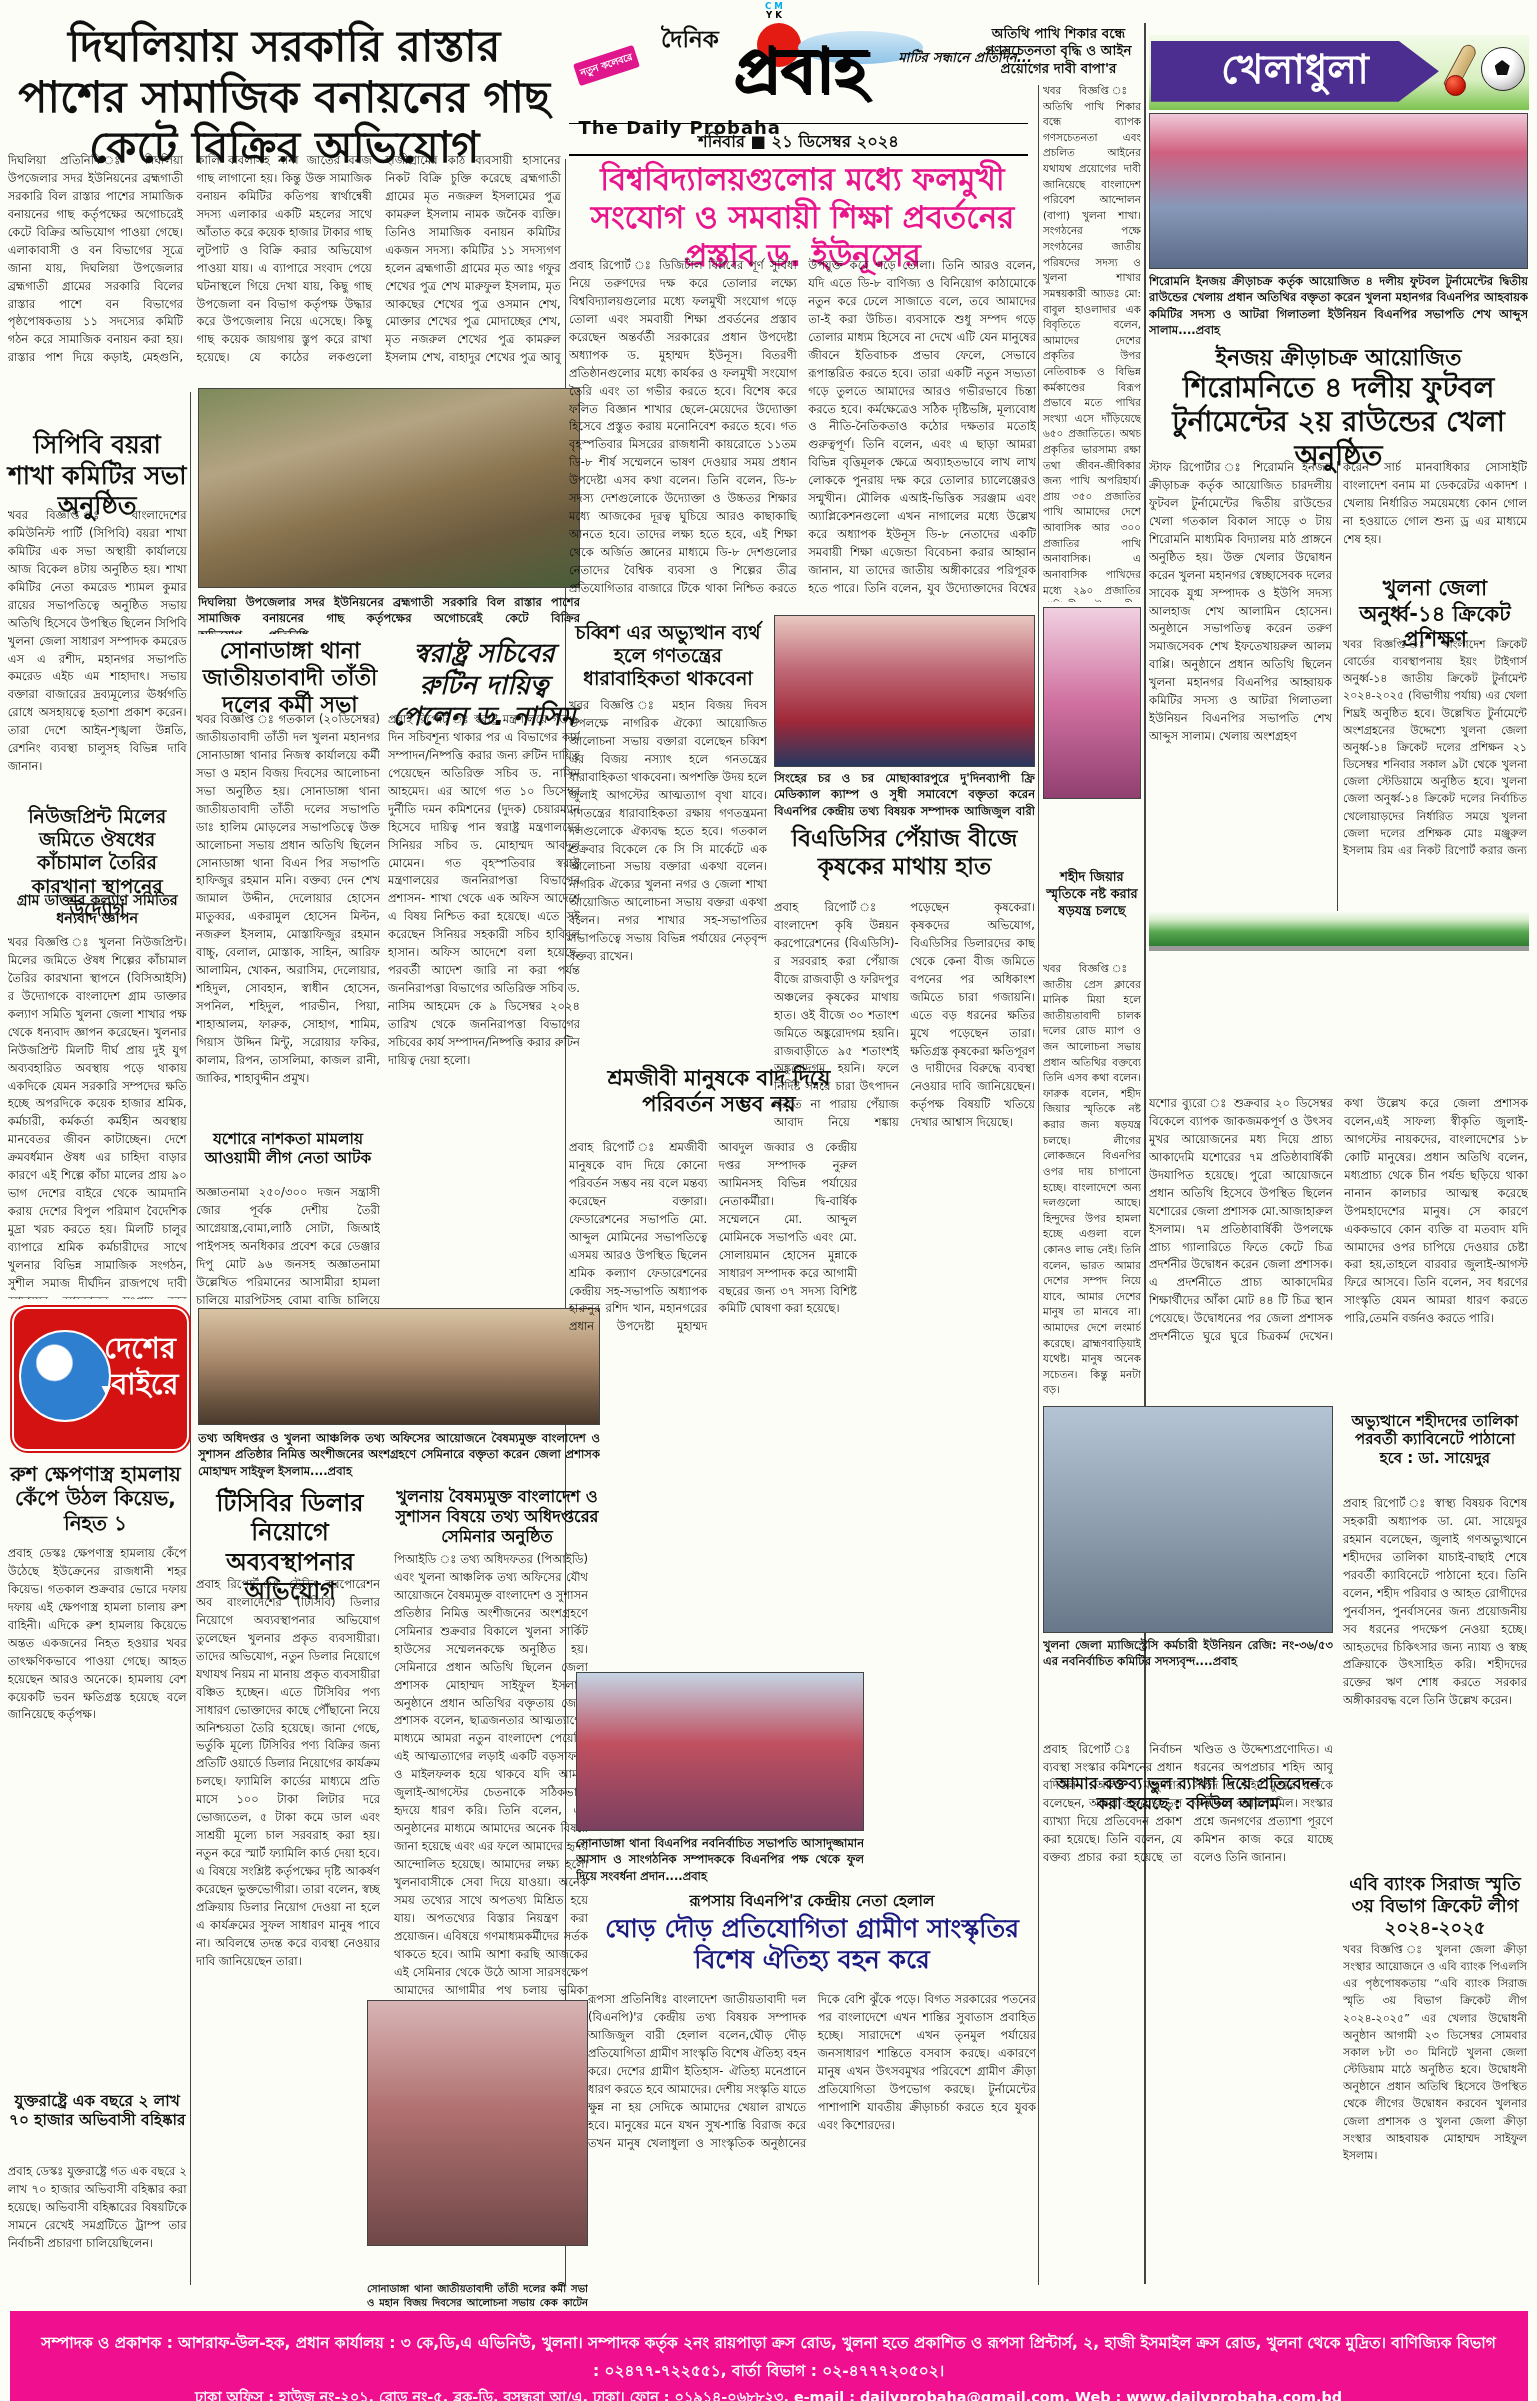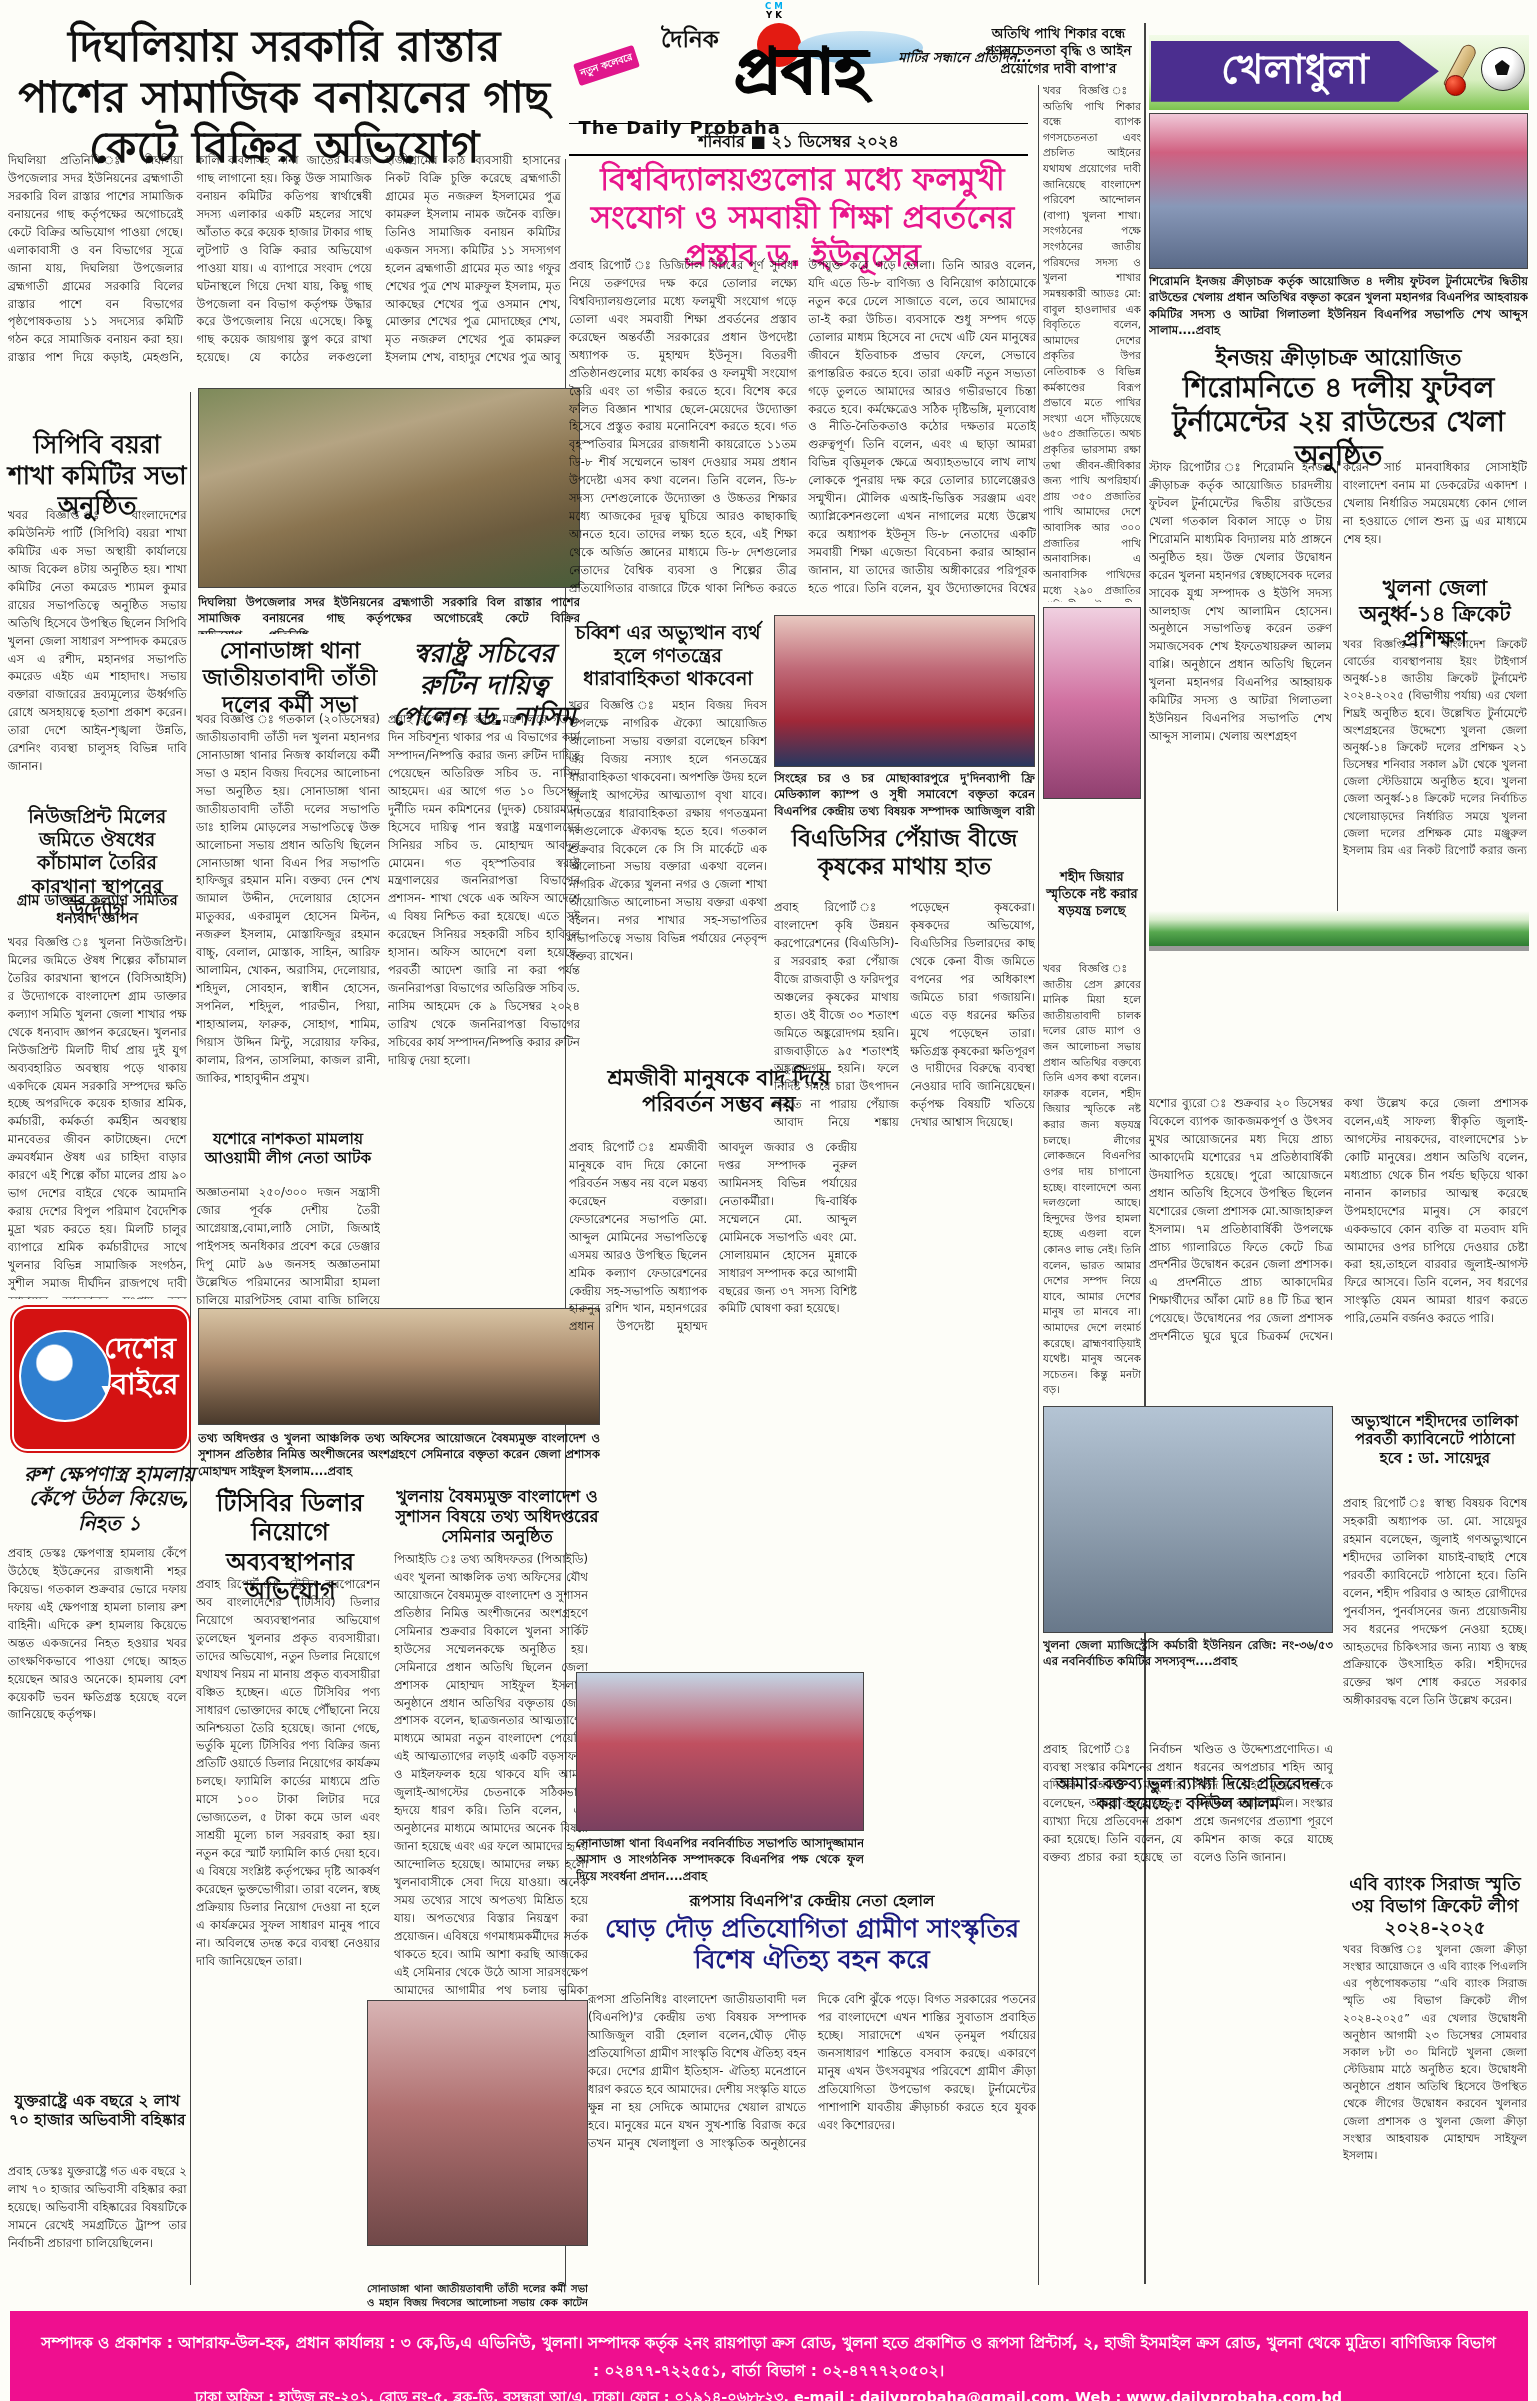--- a/index.html
+++ b/index.html
@@ -94,7 +94,7 @@
       <span style="font-size:12.5px;">▼</span><span>বাইরে</span>
     </div>
   </div>
-  <div class="abs hl" style="left:20px;top:1462px;width:179px;font-size:20px;font-style:italic;"><span>রুশ ক্ষেপণাস্ত্র হামলায় কেঁপে উঠল কিয়েভ, নিহত ১</span></div>
+  <div class="abs hl" style="left:6px;top:1462px;width:179px;font-size:20px;"><span>রুশ ক্ষেপণাস্ত্র হামলায় কেঁপে উঠল কিয়েভ, নিহত ১</span></div>
   <div class="abs bt" style="left:7.7px;top:1545px;width:179px;height:538px;"><span>প্রবাহ ডেস্কঃ ক্ষেপণাস্ত্র হামলায় কেঁপে উঠেছে ইউক্রেনের রাজধানী শহর কিয়েভ। গতকাল শুক্রবার ভোরে দফায় দফায় এই ক্ষেপণাস্ত্র হামলা চালায় রুশ বাহিনী। এদিকে রুশ হামলায় কিয়েভে অন্তত একজনের নিহত হওয়ার খবর তাৎক্ষণিকভাবে পাওয়া গেছে। আহত হয়েছেন আরও অনেকে। হামলায় বেশ কয়েকটি ভবন ক্ষতিগ্রস্ত হয়েছে বলে জানিয়েছে কর্তৃপক্ষ।</span></div>
 
   <div class="abs hl" style="left:7.7px;top:2092px;width:179px;font-size:15.4px;"><span>যুক্তরাষ্ট্রে এক বছরে ২ লাখ ৭০ হাজার অভিবাসী বহিষ্কার</span></div>

